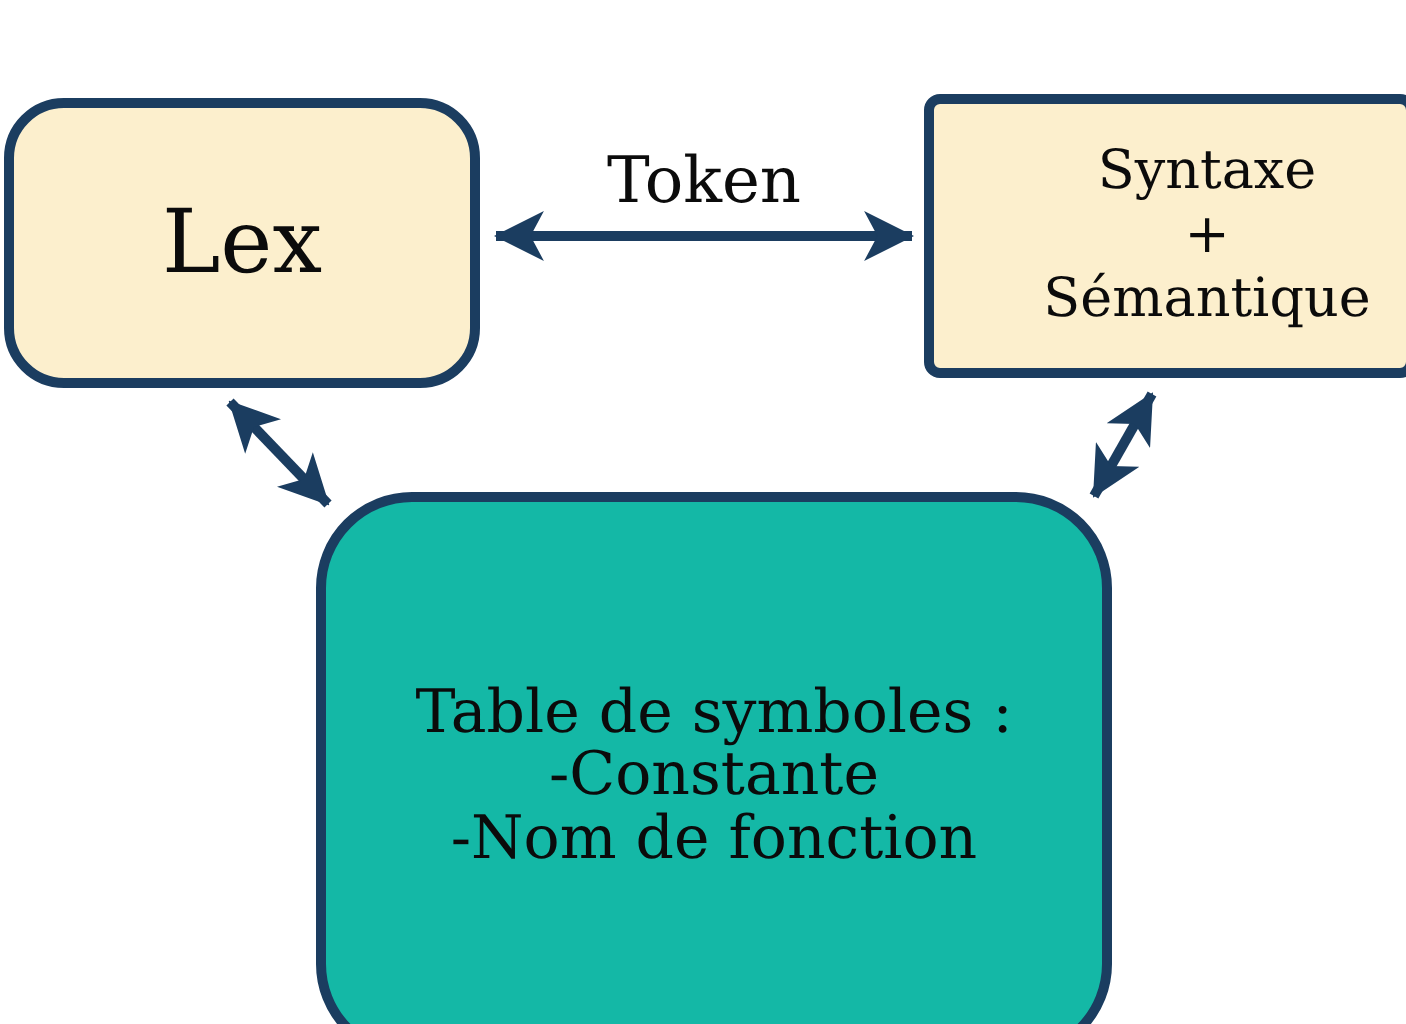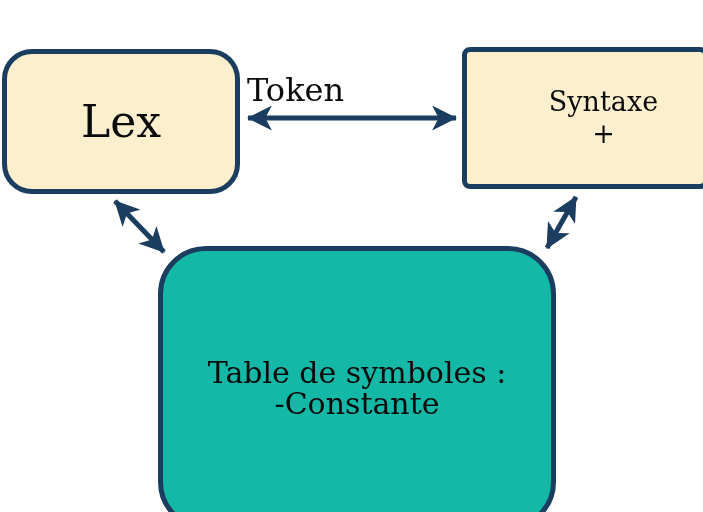--- a/index.html
+++ b/index.html
@@ -56,7 +56,7 @@
     position: absolute;
     left: 247px; top: 26px;
     width: 210px;
-    text-align: left;
+    text-align: center;
     font-size: 32px;
     color: #0b0b0b;
   }

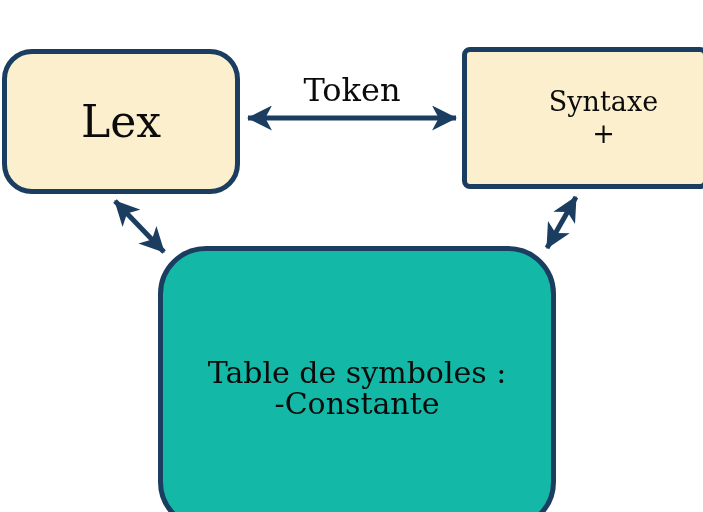--- a/index.html
+++ b/index.html
@@ -85,6 +85,7 @@
   <div class="box box-syntaxe">
     <span class="line">Syntaxe</span>
     <span class="line">+</span>
+    <span class="line">Sémantique</span>
   </div>
 
   <div class="box box-symbols">

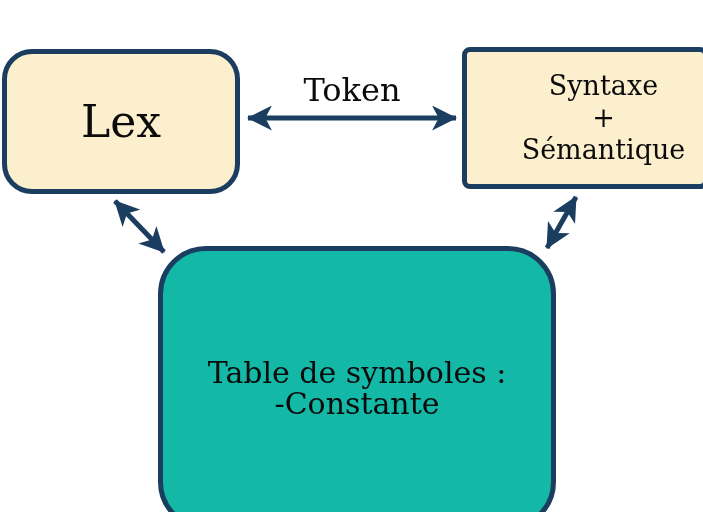--- a/index.html
+++ b/index.html
@@ -91,6 +91,7 @@
   <div class="box box-symbols">
     <span class="line">Table de symboles :</span>
     <span class="line">-Constante</span>
+    <span class="line">-Nom de fonction</span>
   </div>
 
   <div class="token-label">Token</div>

